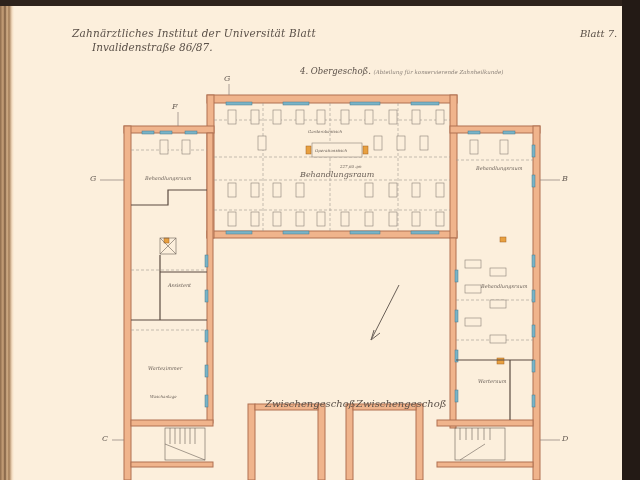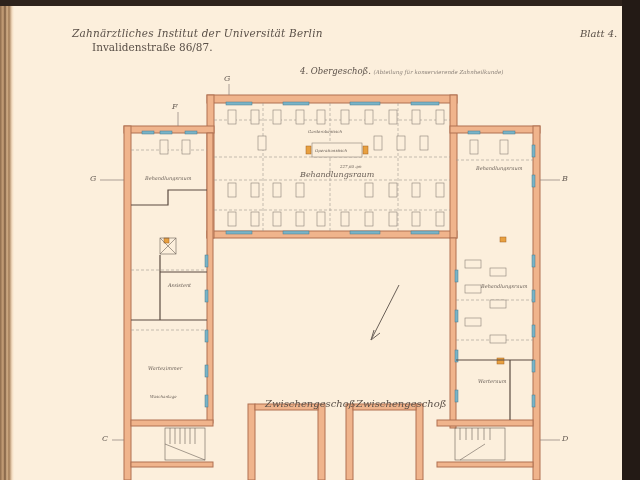--- a/index.html
+++ b/index.html
@@ -26,7 +26,7 @@
 <div class="binding"></div>
 <div class="rightedge"></div>
 
-<div class="title">Zahnärztliches Institut der Universität Berlin</div>
+<div class="title">Zahnärztliches Institut der Universität Blatt</div>
 <div class="title2">Invalidenstraße 86/87.</div>
 <div class="blatt">Blatt 4.</div>
 <div class="floor"><span>4. Obergeschoß.</span> <small>(Abteilung für konservierende Zahnheilkunde)</small></div>

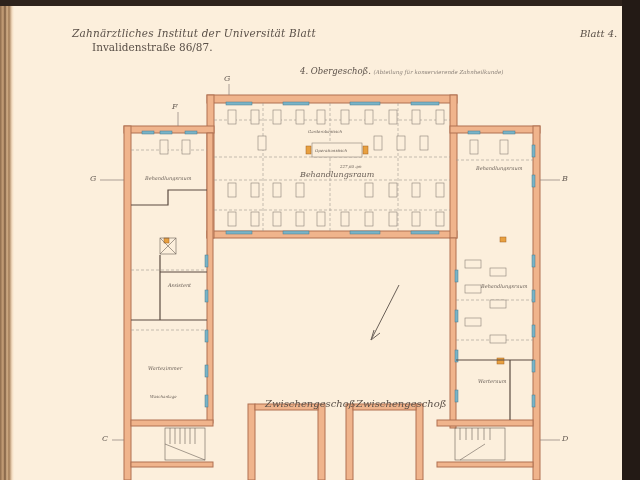--- a/index.html
+++ b/index.html
@@ -28,7 +28,7 @@
 
 <div class="title">Zahnärztliches Institut der Universität Blatt</div>
 <div class="title2">Invalidenstraße 86/87.</div>
-<div class="blatt">Blatt 4.</div>
+<div class="blatt">Blatt 7.</div>
 <div class="floor"><span>4. Obergeschoß.</span> <small>(Abteilung für konservierende Zahnheilkunde)</small></div>
 
 <svg width="640" height="480" viewBox="0 0 640 480">

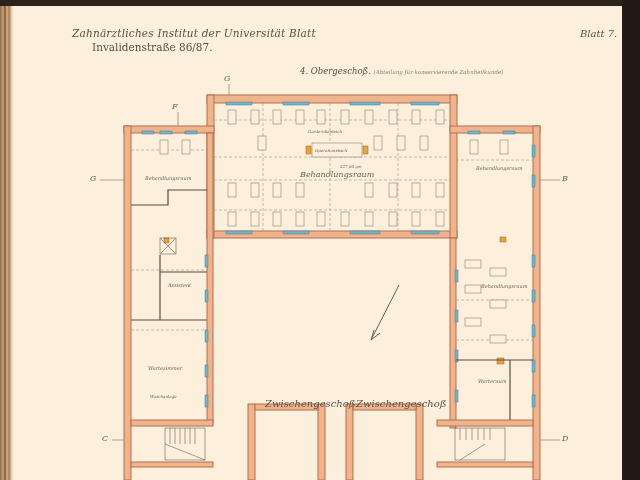--- a/index.html
+++ b/index.html
@@ -9,7 +9,7 @@
   .rightedge { position:absolute; right:0; top:0; width:18px; height:480px; background:#231a15; }
   .topedge { position:absolute; left:0; top:0; width:640px; height:6px; background:#2e231c; }
   .title { position:absolute; left:72px; top:27px; font-size:10.5px; font-style:italic; color:#5a5048; letter-spacing:0.2px; }
-  .title2 { position:absolute; left:92px; top:41px; font-size:10.5px; color:#5a5048; }
+  .title2 { position:absolute; left:92px; top:41px; font-size:10.5px; font-style:italic; color:#5a5048; }
   .blatt { position:absolute; left:580px; top:28px; font-size:10px; font-style:italic; color:#5a5048; }
   .floor { position:absolute; left:300px; top:66px; font-size:8.5px; font-style:italic; color:#5a5048; }
   .floor small { font-size:5.5px; color:#8a8078; }

